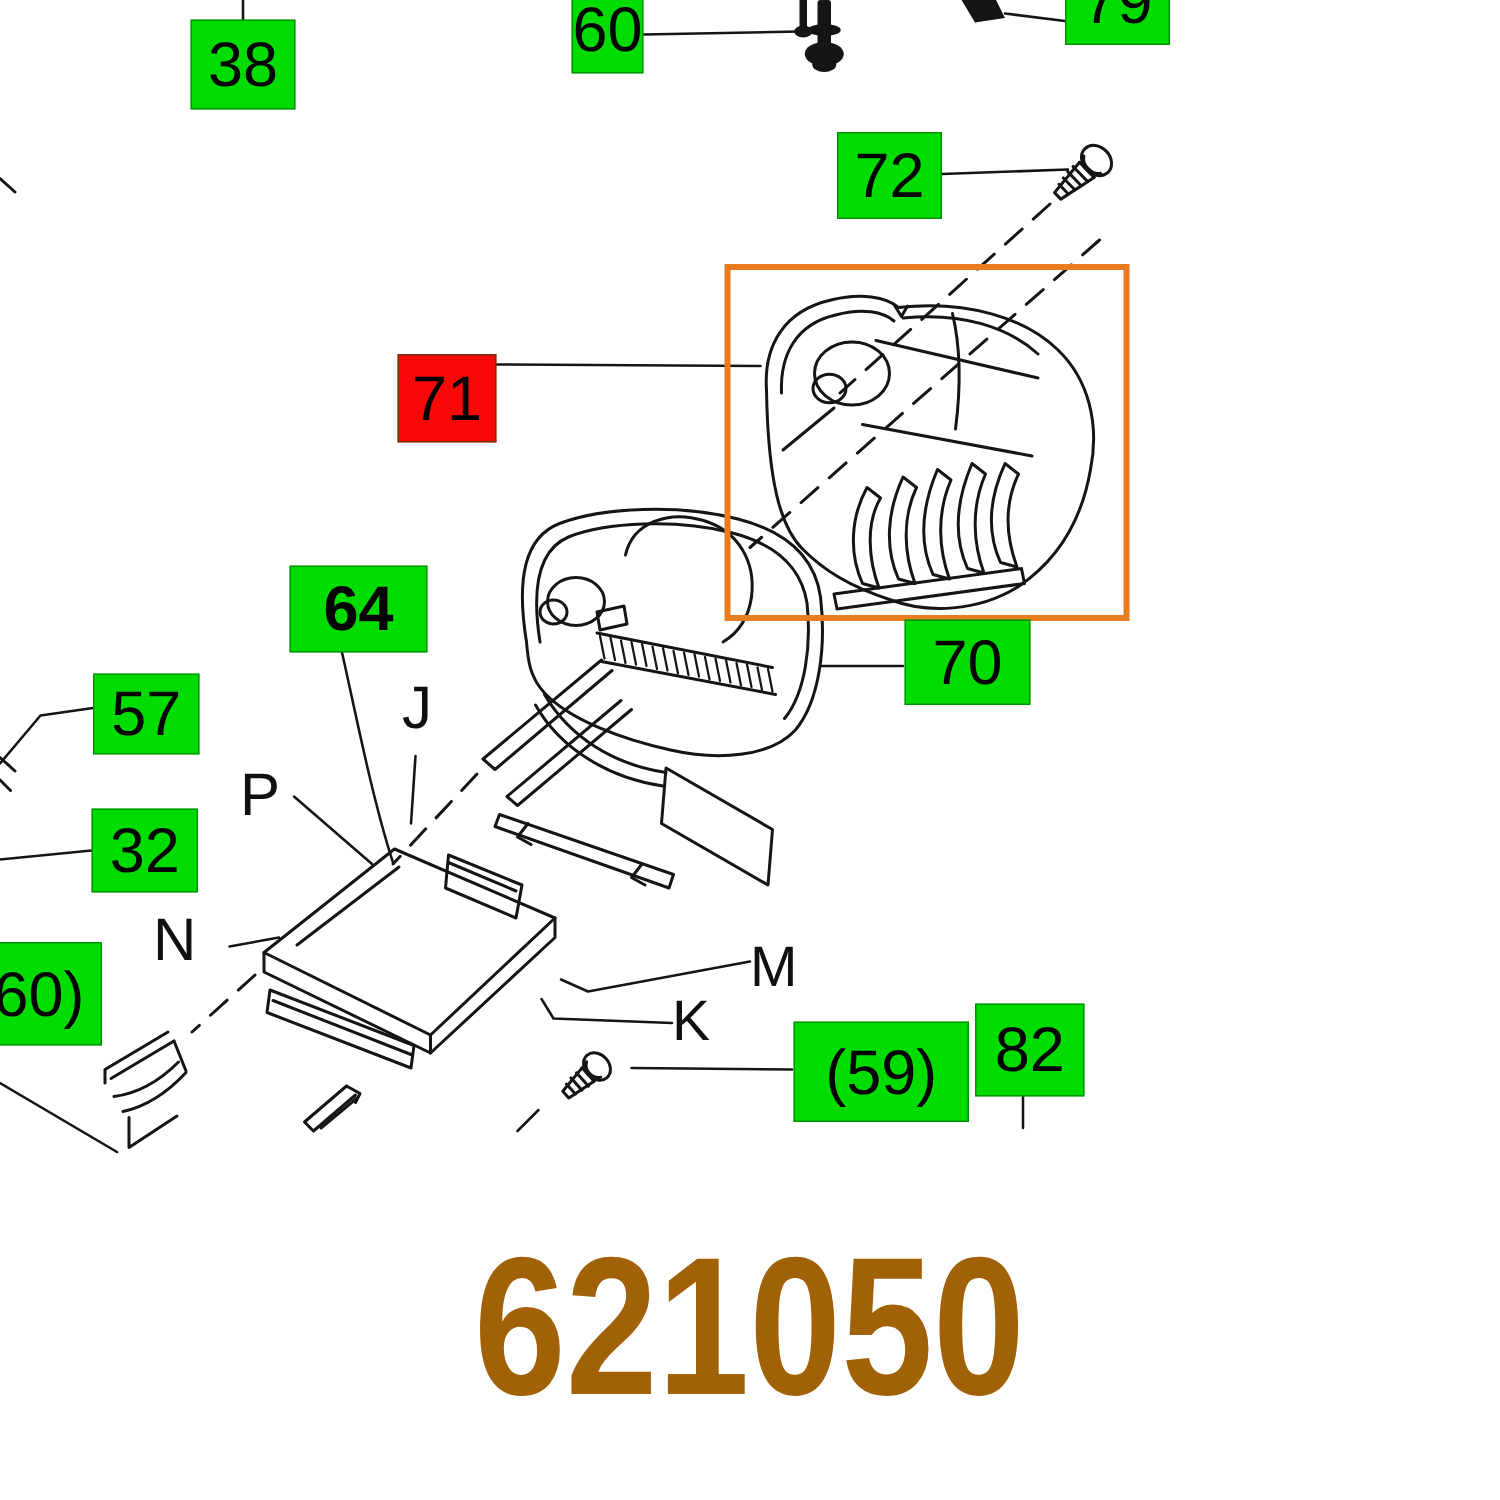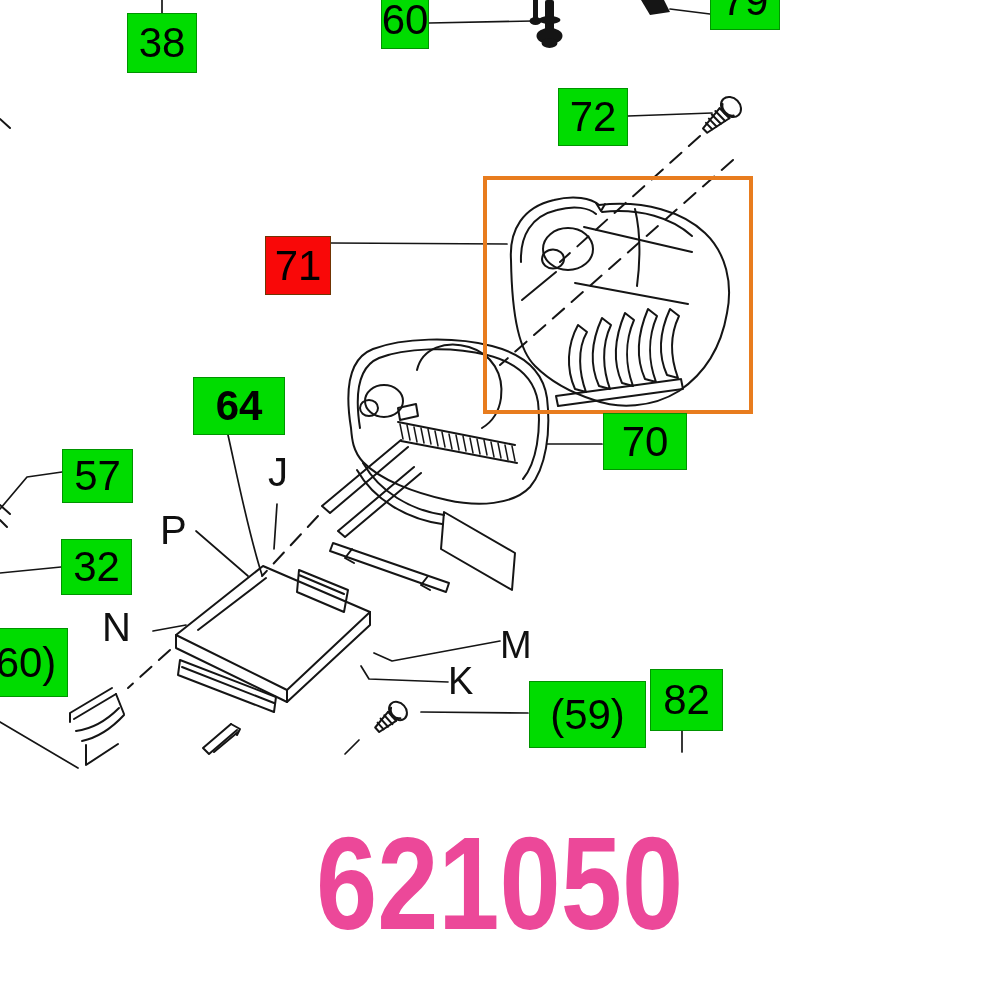--- a/index.html
+++ b/index.html
@@ -48,7 +48,7 @@
 
   .part-number{
     position:absolute;left:0;top:818px;width:100%;
-    text-align:center;color:#ec4899;
+    text-align:center;color:#a16207;
   }
   .part-number span{
     display:inline-block;font-weight:bold;font-size:131px;line-height:1;

